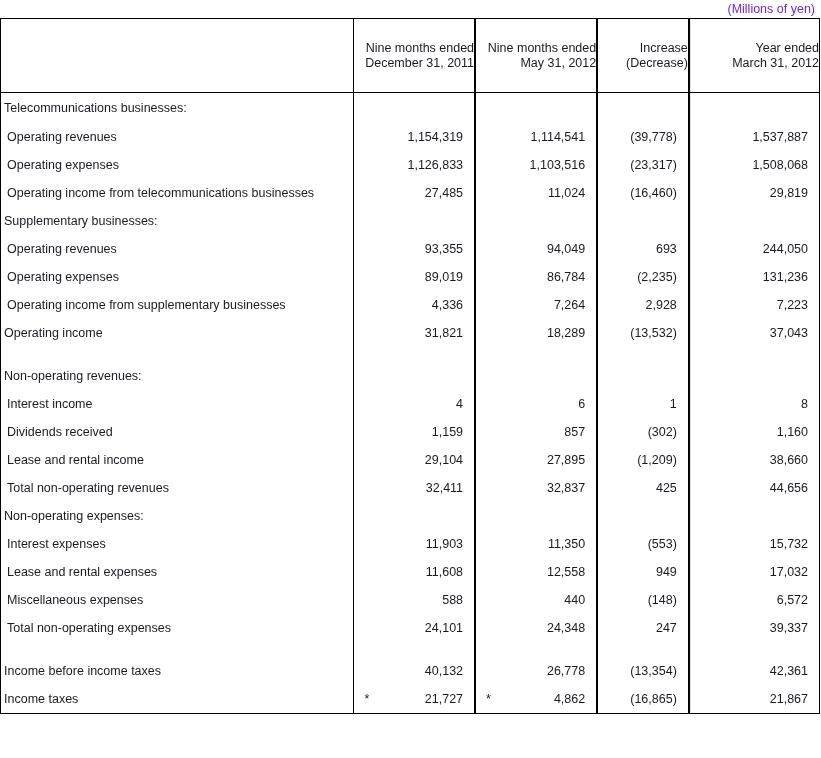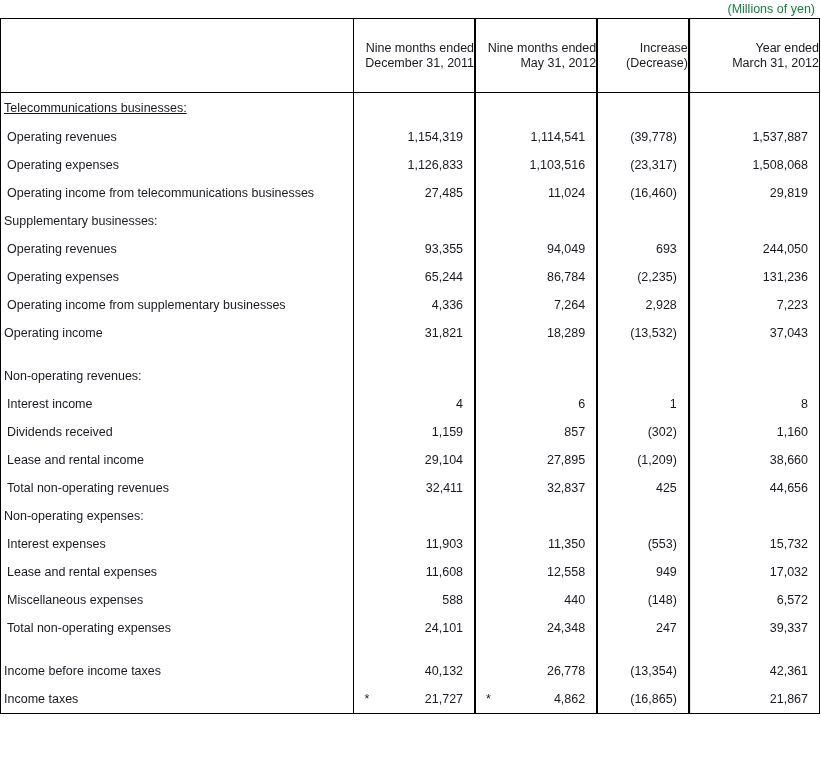--- a/index.html
+++ b/index.html
@@ -28,7 +28,7 @@
     text-align: right;
     padding-right: 6px;
     font-size: 12.5px;
-    color: #15803d;
+    color: #6d28d9;
     box-sizing: border-box;
   }
   

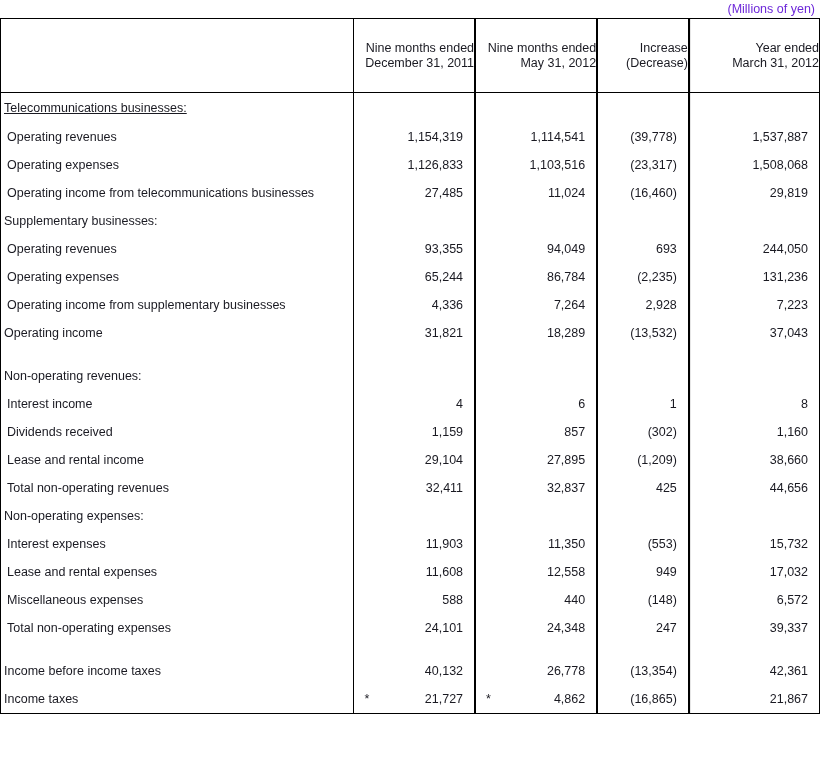--- a/index.html
+++ b/index.html
@@ -104,7 +104,7 @@
     line-height: 28px;
   }
   tr.spacer td { height: 15px; line-height: 15px; }
-  tr.first-body td { height: 30px; line-height: 30px; text-decoration: underline; }
+  tr.first-body td { height: 30px; line-height: 30px; }
 </style>
 </head>
 <body>

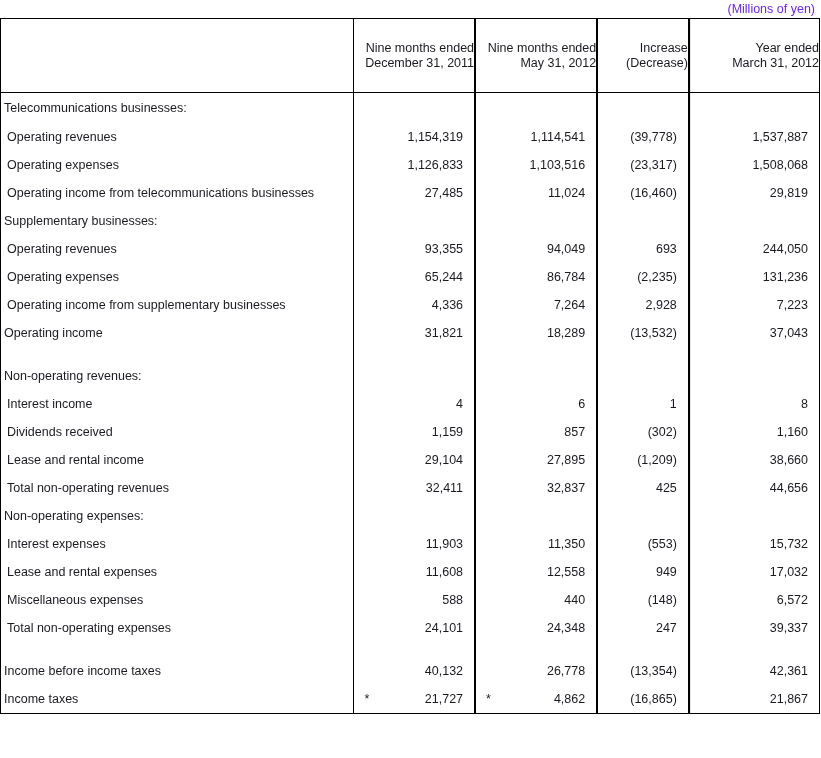--- a/index.html
+++ b/index.html
@@ -187,7 +187,7 @@
         </tr>
         <tr>
           <td class="lbl indent">Operating expenses</td>
-          <td class="num vr-thin-l"><span>65,244</span></td>
+          <td class="num vr-thin-l"><span>89,019</span></td>
           <td class="num vr-thick-l vr-thick-r"><span>86,784</span></td>
           <td class="num"><span>(2,235)</span></td>
           <td class="num vr-double-l"><span>131,236</span></td>

